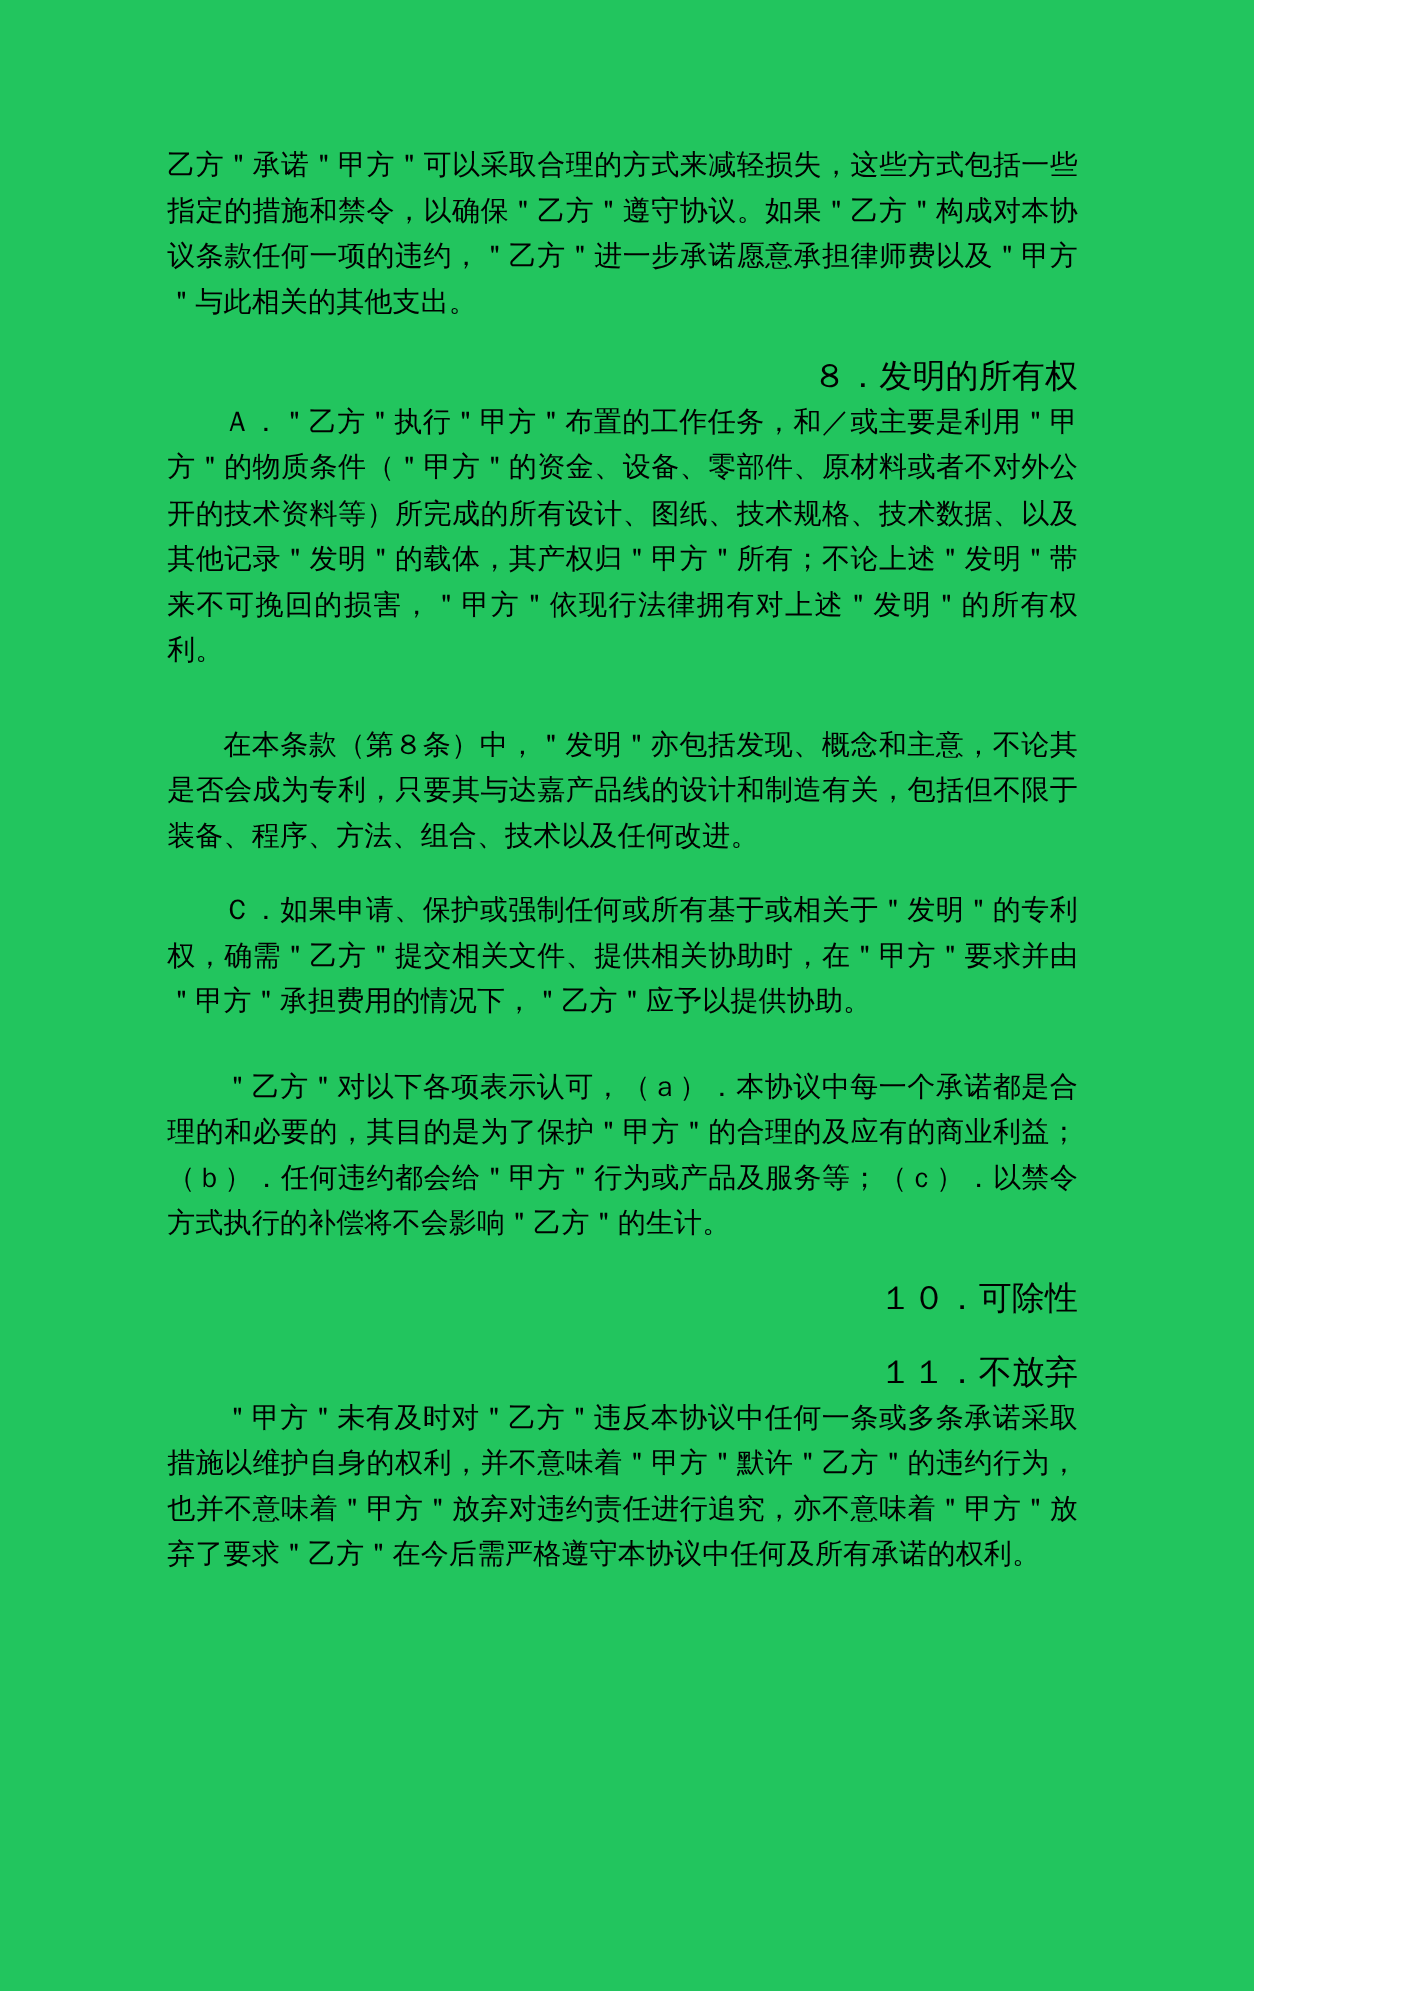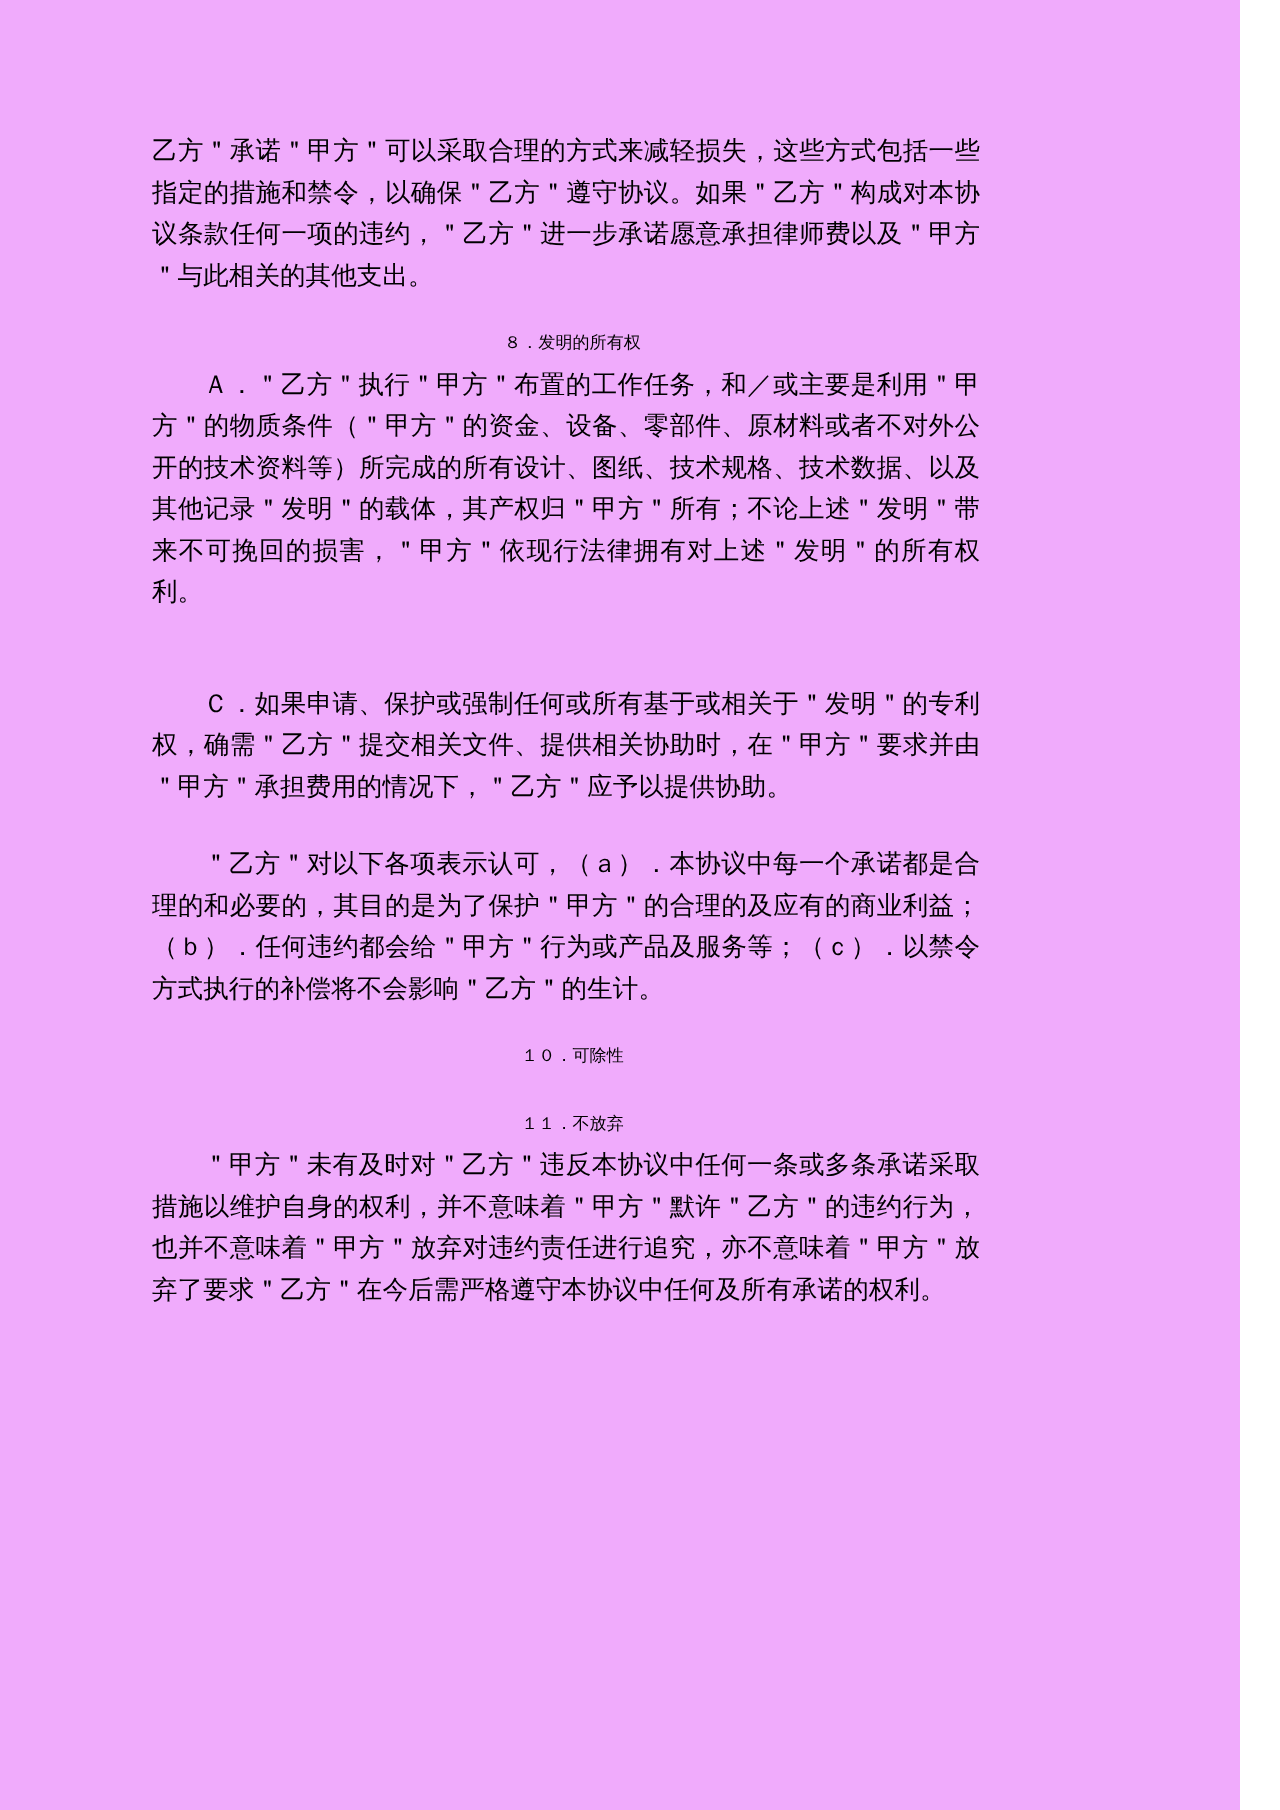--- a/index.html
+++ b/index.html
@@ -17,9 +17,9 @@
   }
   .page {
     position: relative;
-    width: 1240px;
+    width: 1140px;
     height: 1810px;
-    background: #f0abfc;
+    background: #22c55e;
     box-sizing: border-box;
     padding: 130px 300px 0 152px;
   }

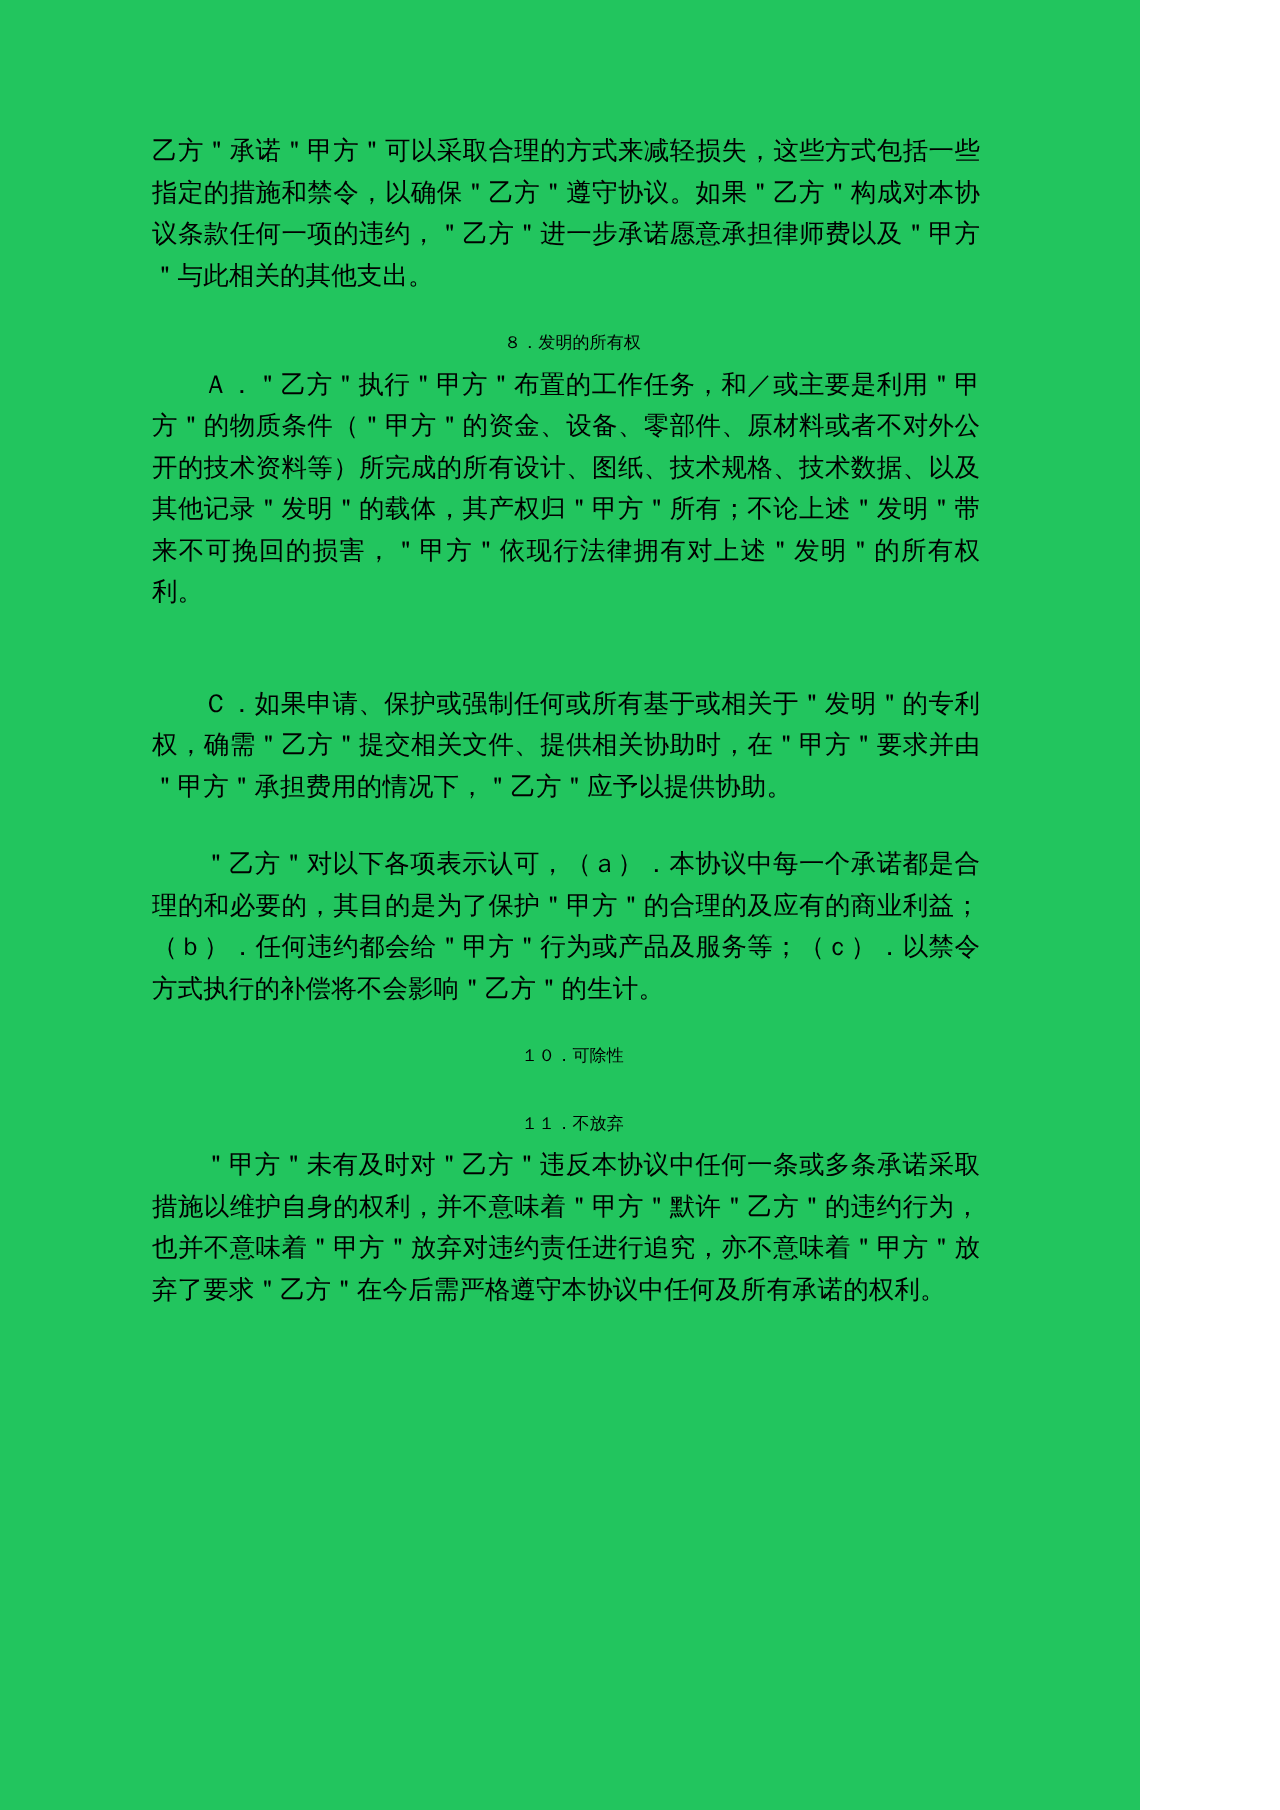--- a/index.html
+++ b/index.html
@@ -44,9 +44,9 @@
   
   .heading {
     margin: 0;
-    font-size: 17px;
+    font-size: 30px;
     line-height: 41.5px;
-    text-align: center;
+    text-align: right;
     text-indent: 13px;
     letter-spacing: 0.1px;
     white-space: pre;

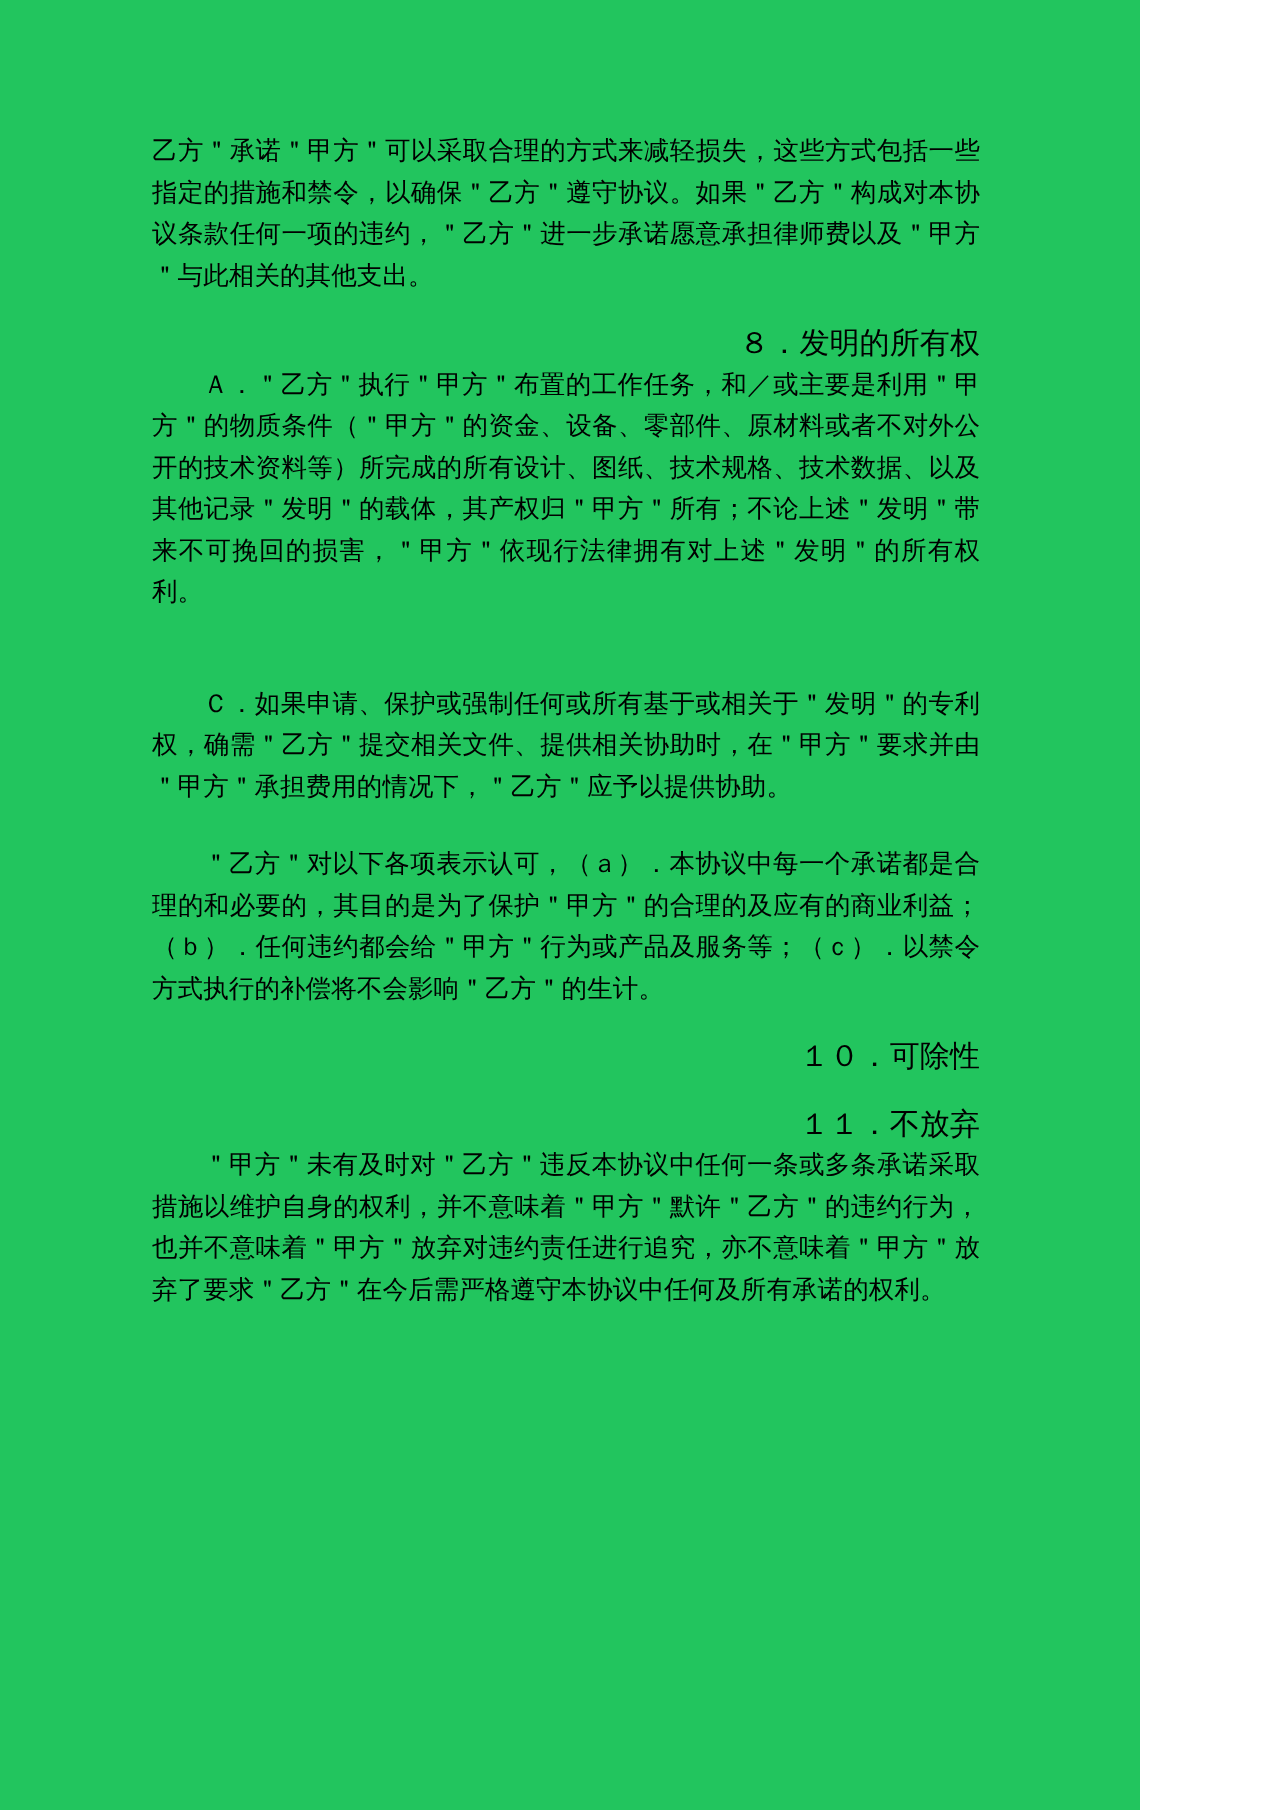--- a/index.html
+++ b/index.html
@@ -74,6 +74,7 @@
     <div class="gap-xl"></div>
 
 
+    <p class="para indent">在本条款（第８条）中，＂发明＂亦包括发现、概念和主意，不论其是否会成为专利，只要其与达嘉产品线的设计和制造有关，包括但不限于装备、程序、方法、组合、技术以及任何改进。</p>
 
     <div class="gap-md"></div>
 

